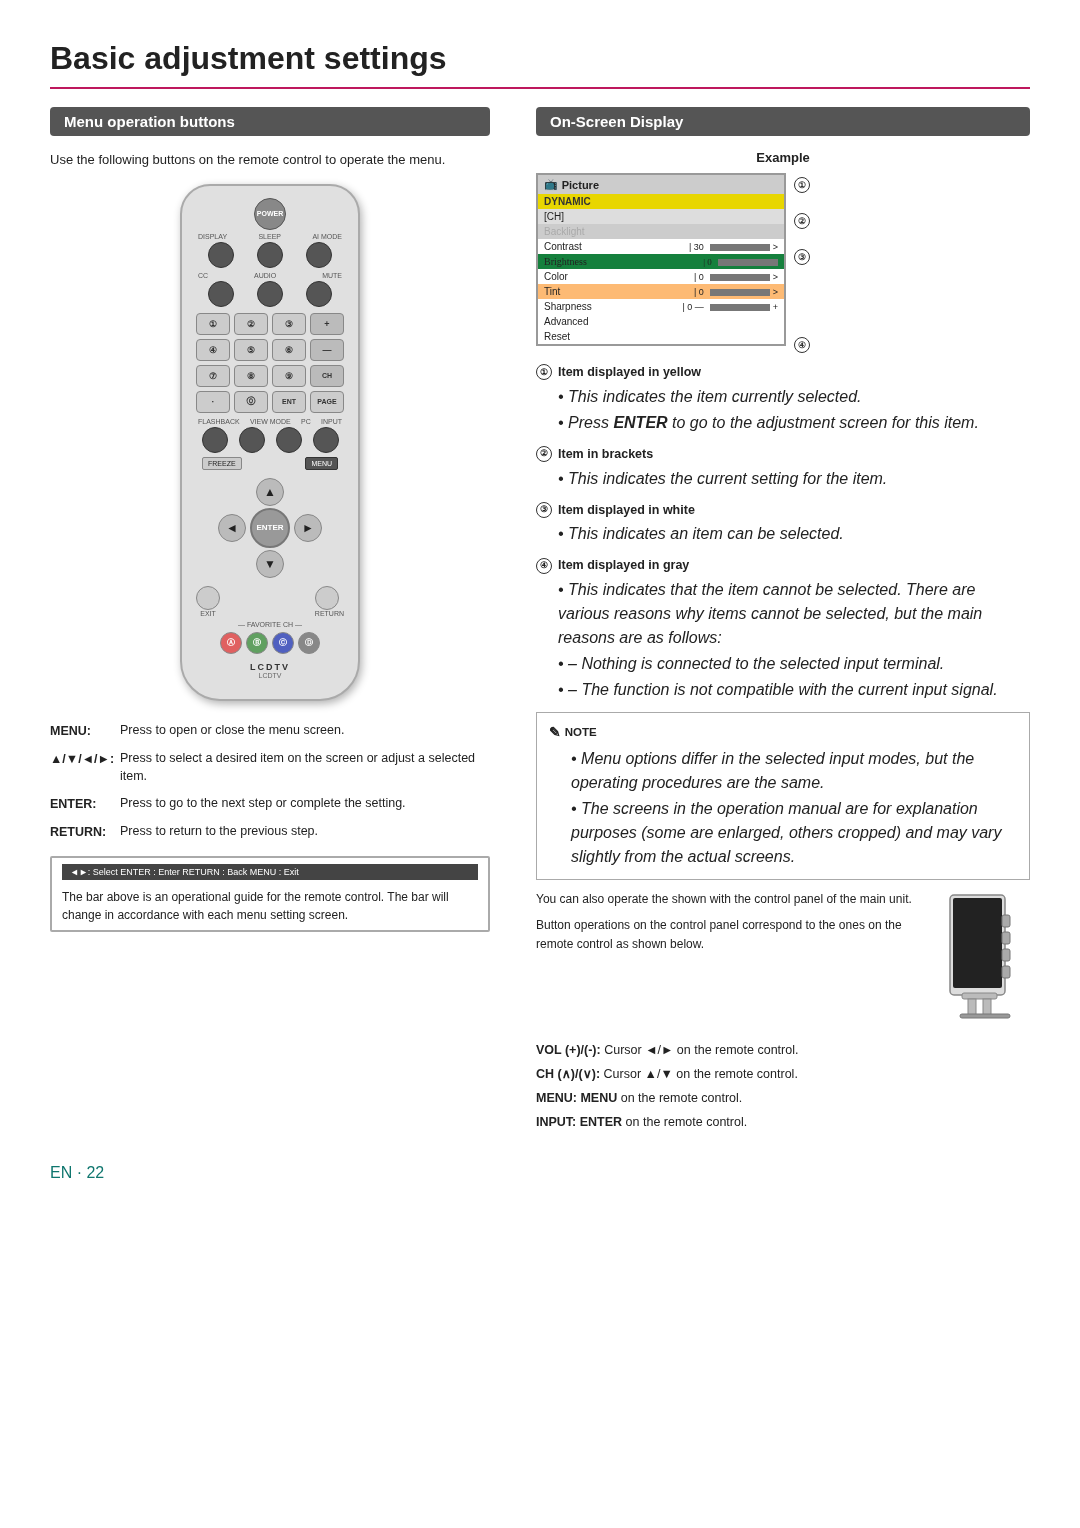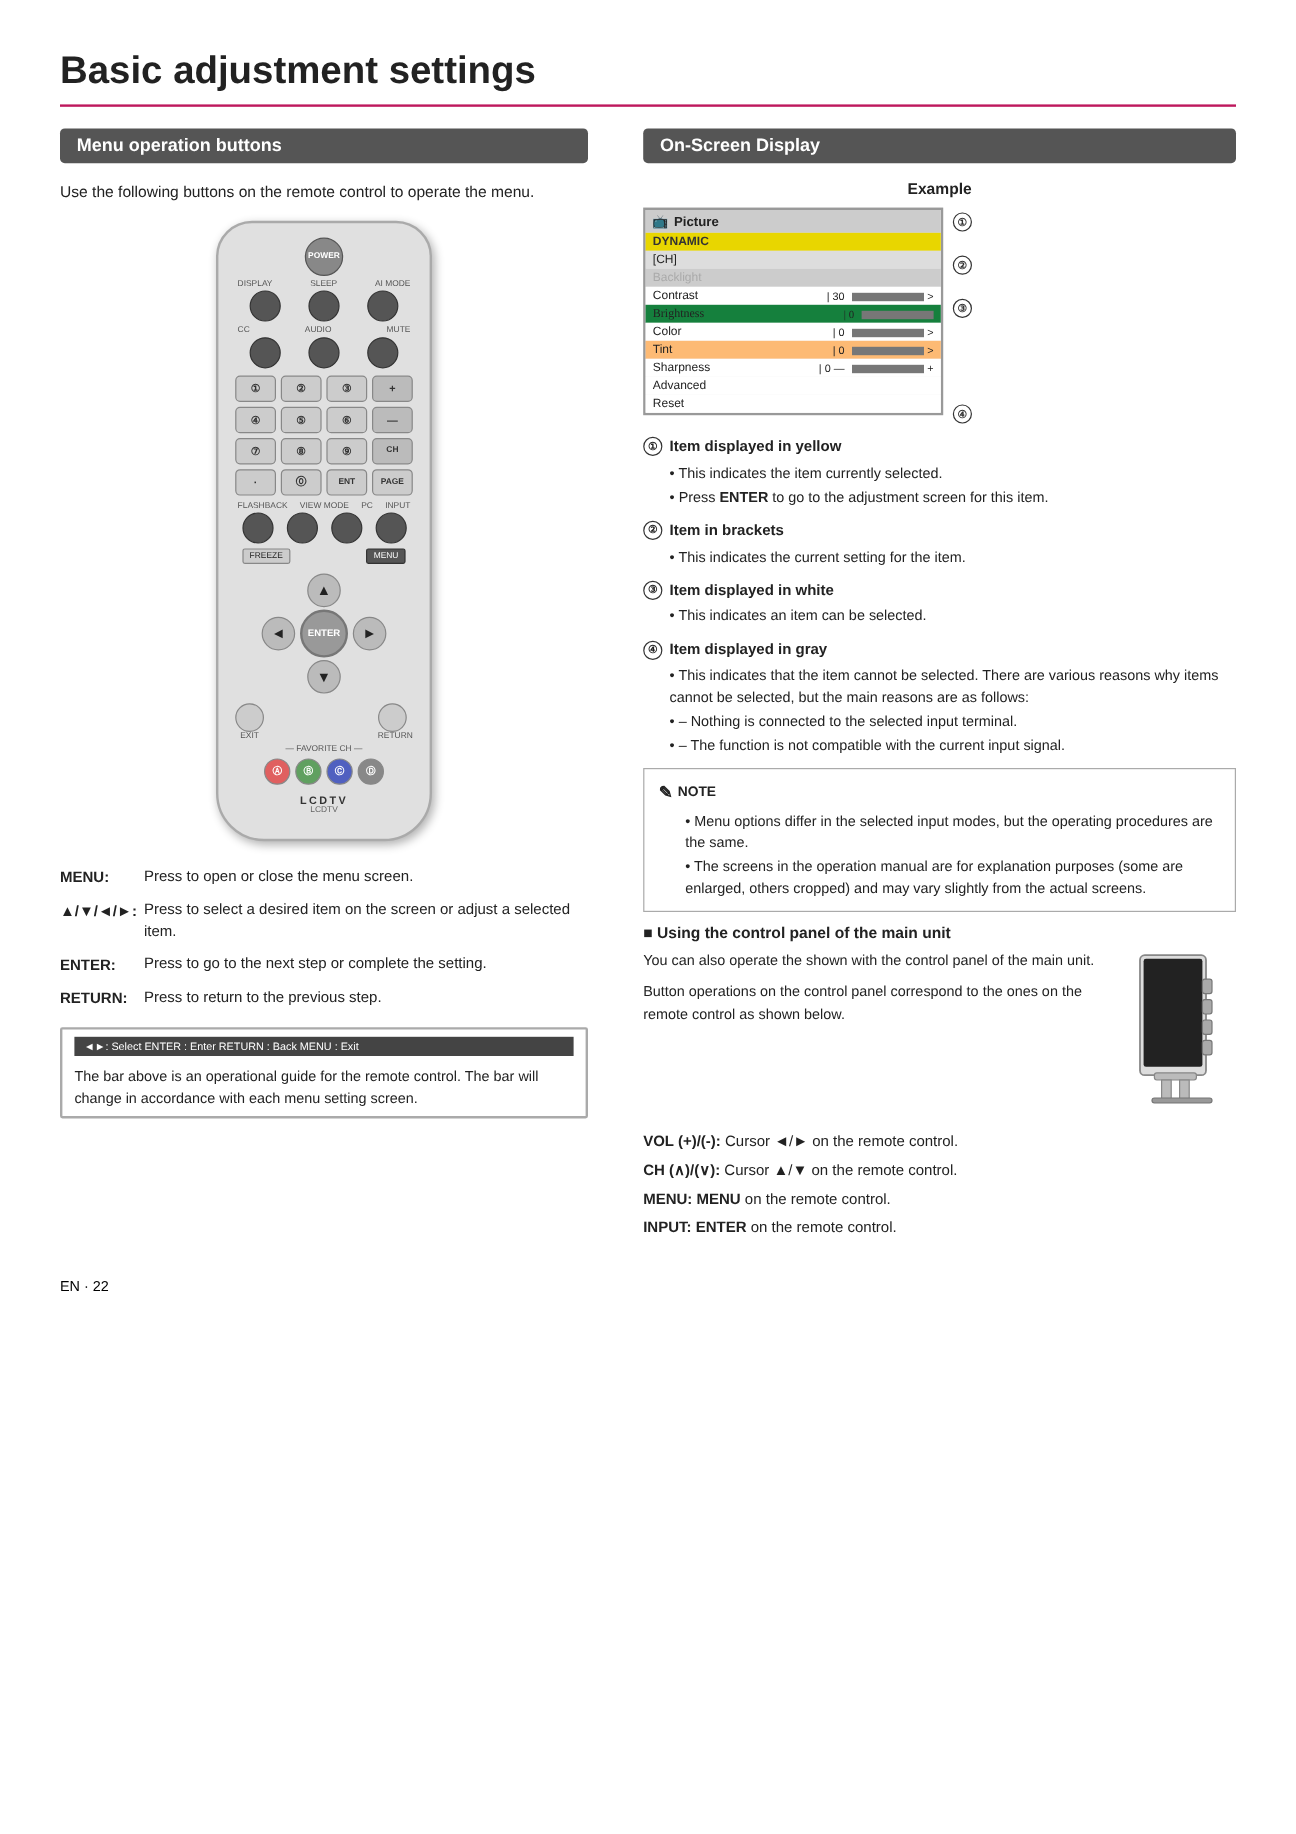--- a/index.html
+++ b/index.html
@@ -383,9 +383,10 @@
     }
 
     .bullet-list li {
-      font-size: 12px;
+      font-size: 16px;
       line-height: 1.5;
       margin-bottom: 2px;
+      font-style: italic;
     }
 
     .note-box {

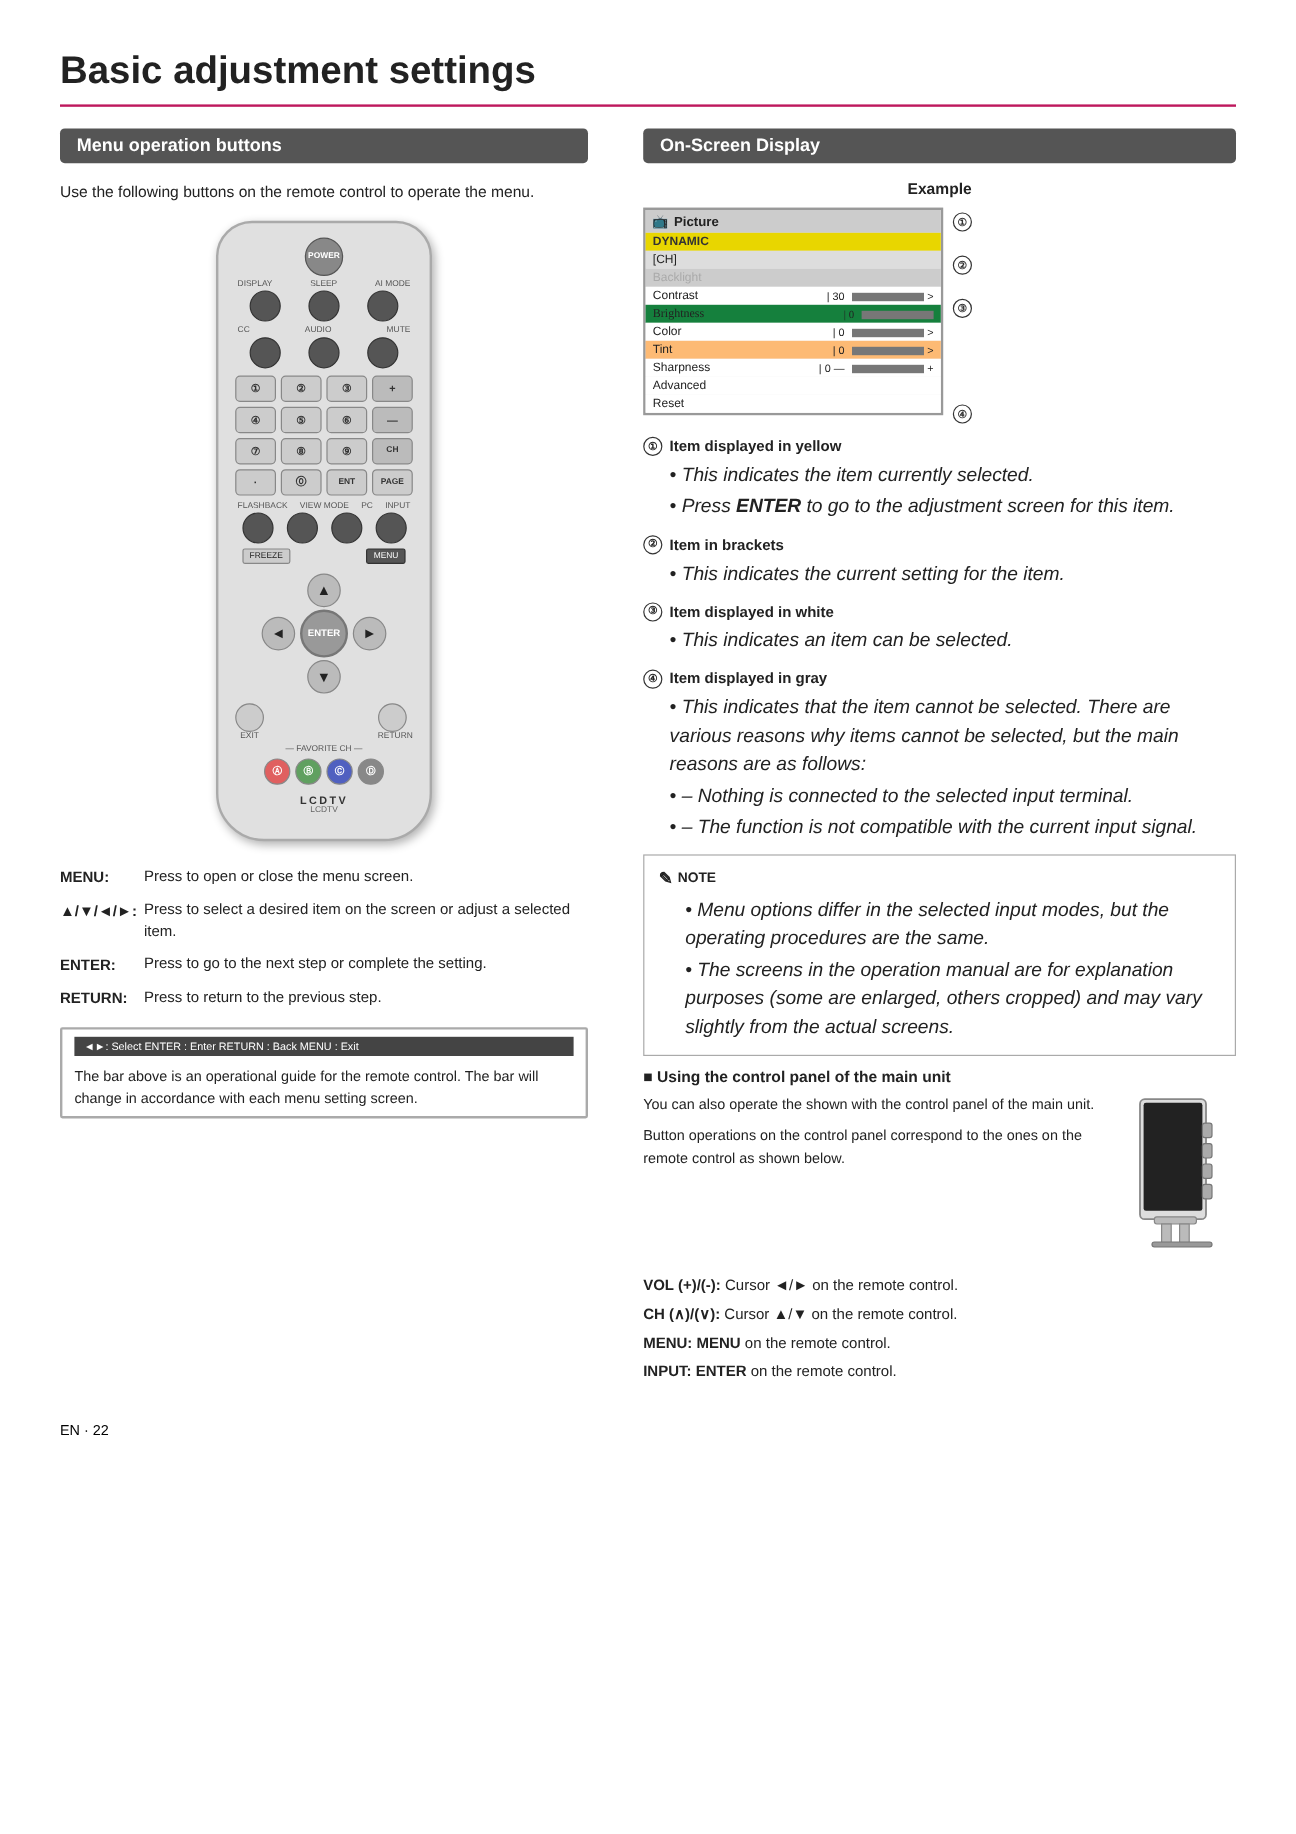--- a/index.html
+++ b/index.html
@@ -753,7 +753,6 @@
     </div>
 
     <div>
-      <div class="using-title">■ Using the control panel of the main unit</div>
 
       <div style="overflow:hidden;">
 

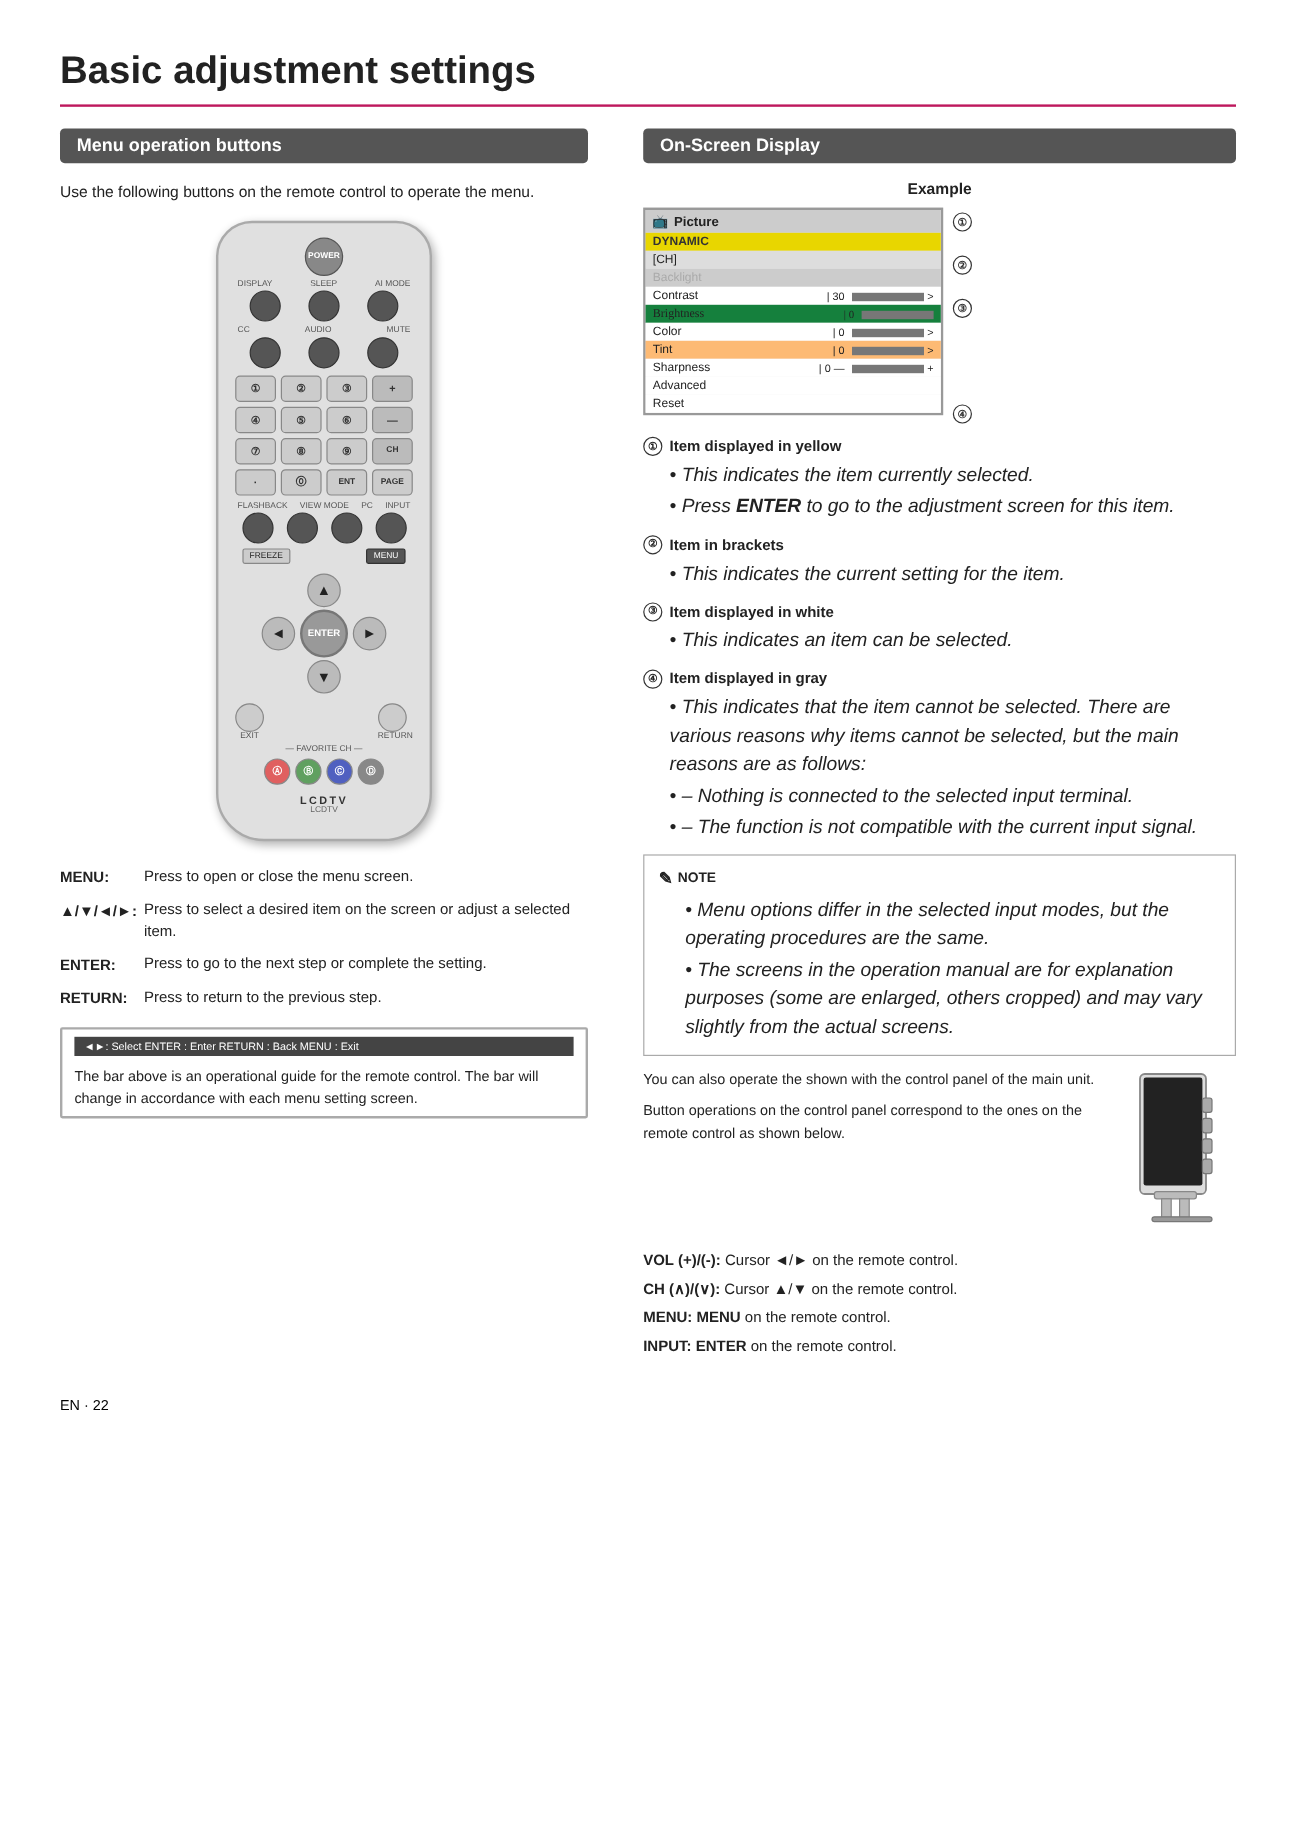--- a/index.html
+++ b/index.html
@@ -436,8 +436,8 @@
     }
 
     .page-num {
-      font-size: 12px;
-      color: #000000;
+      font-size: 16px;
+      color: #0f766e;
       margin-top: 30px;
     }
 

